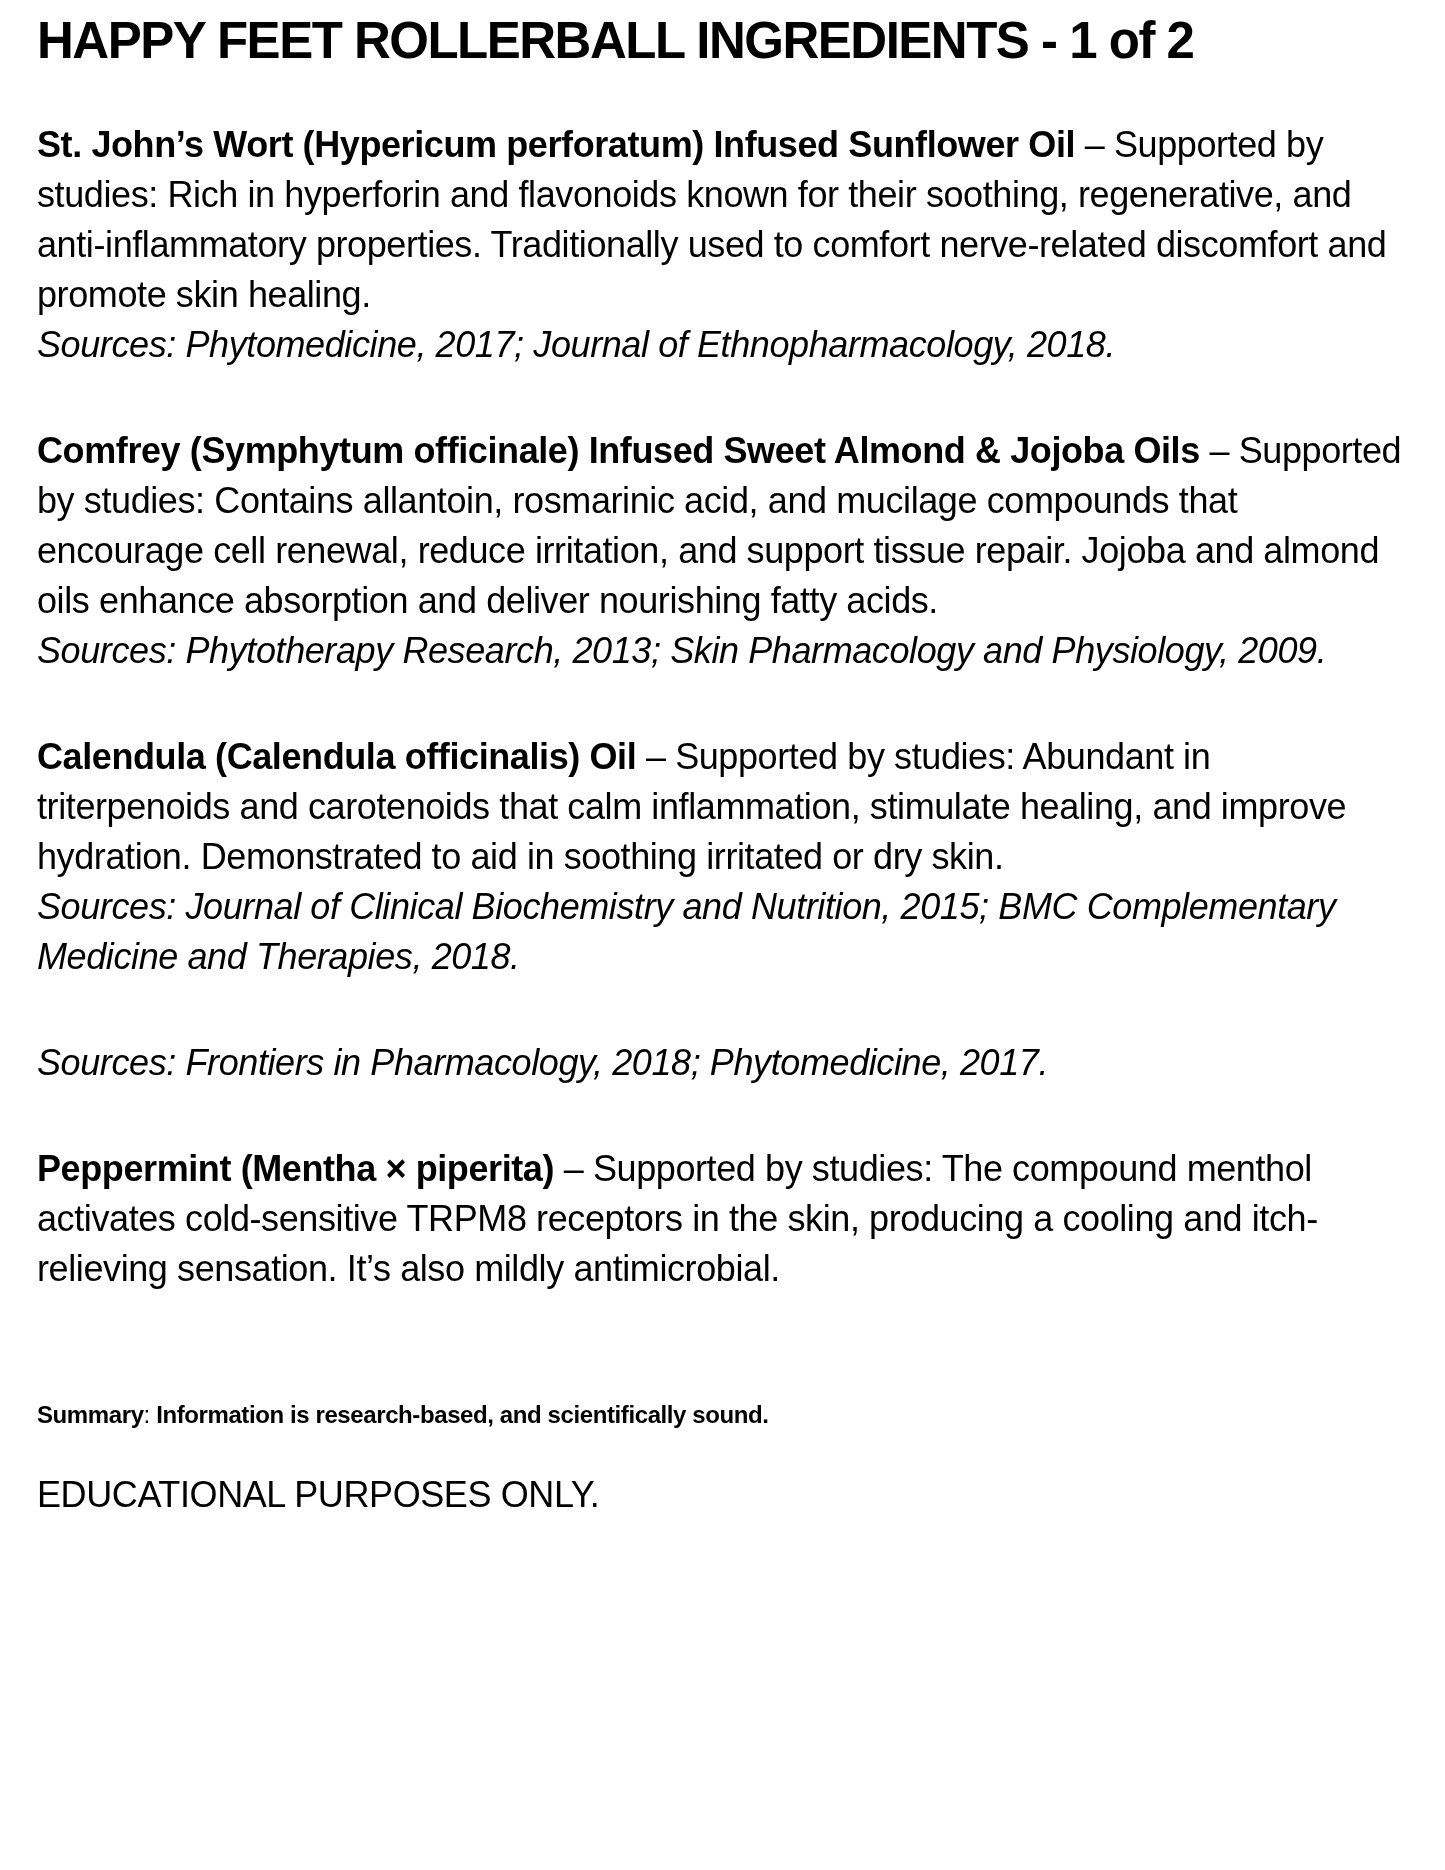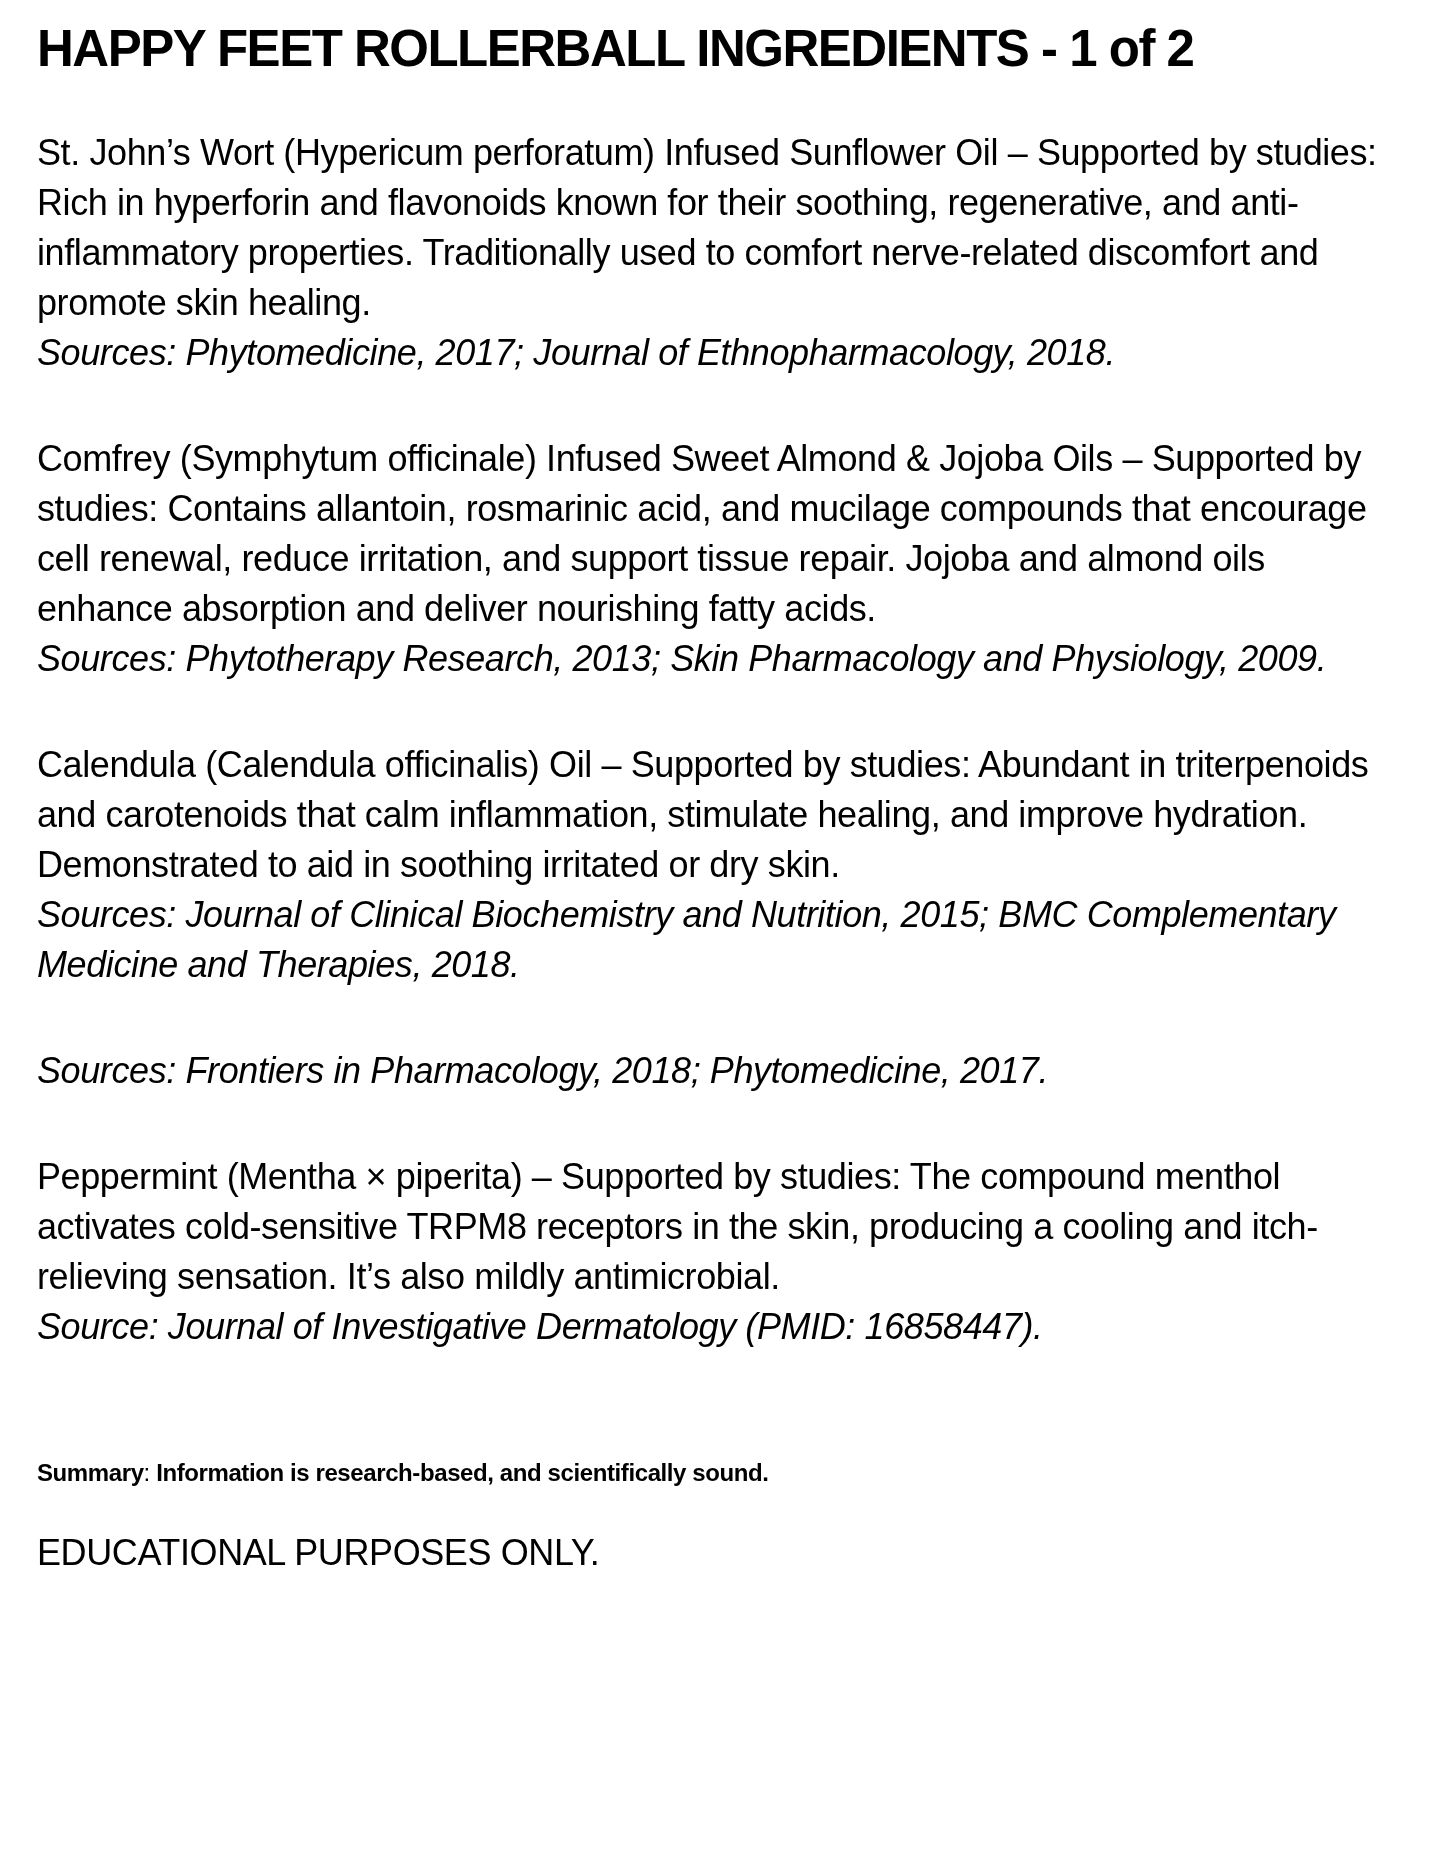--- a/index.html
+++ b/index.html
@@ -13,7 +13,7 @@
     box-sizing: border-box;
     background: #ffffff;
     color: #000000;
-    padding: 16px 37px 0 37px;
+    padding: 8px 37px 0 37px;
     overflow: hidden;
     font-family: "Liberation Sans", "DejaVu Sans", sans-serif;
   }

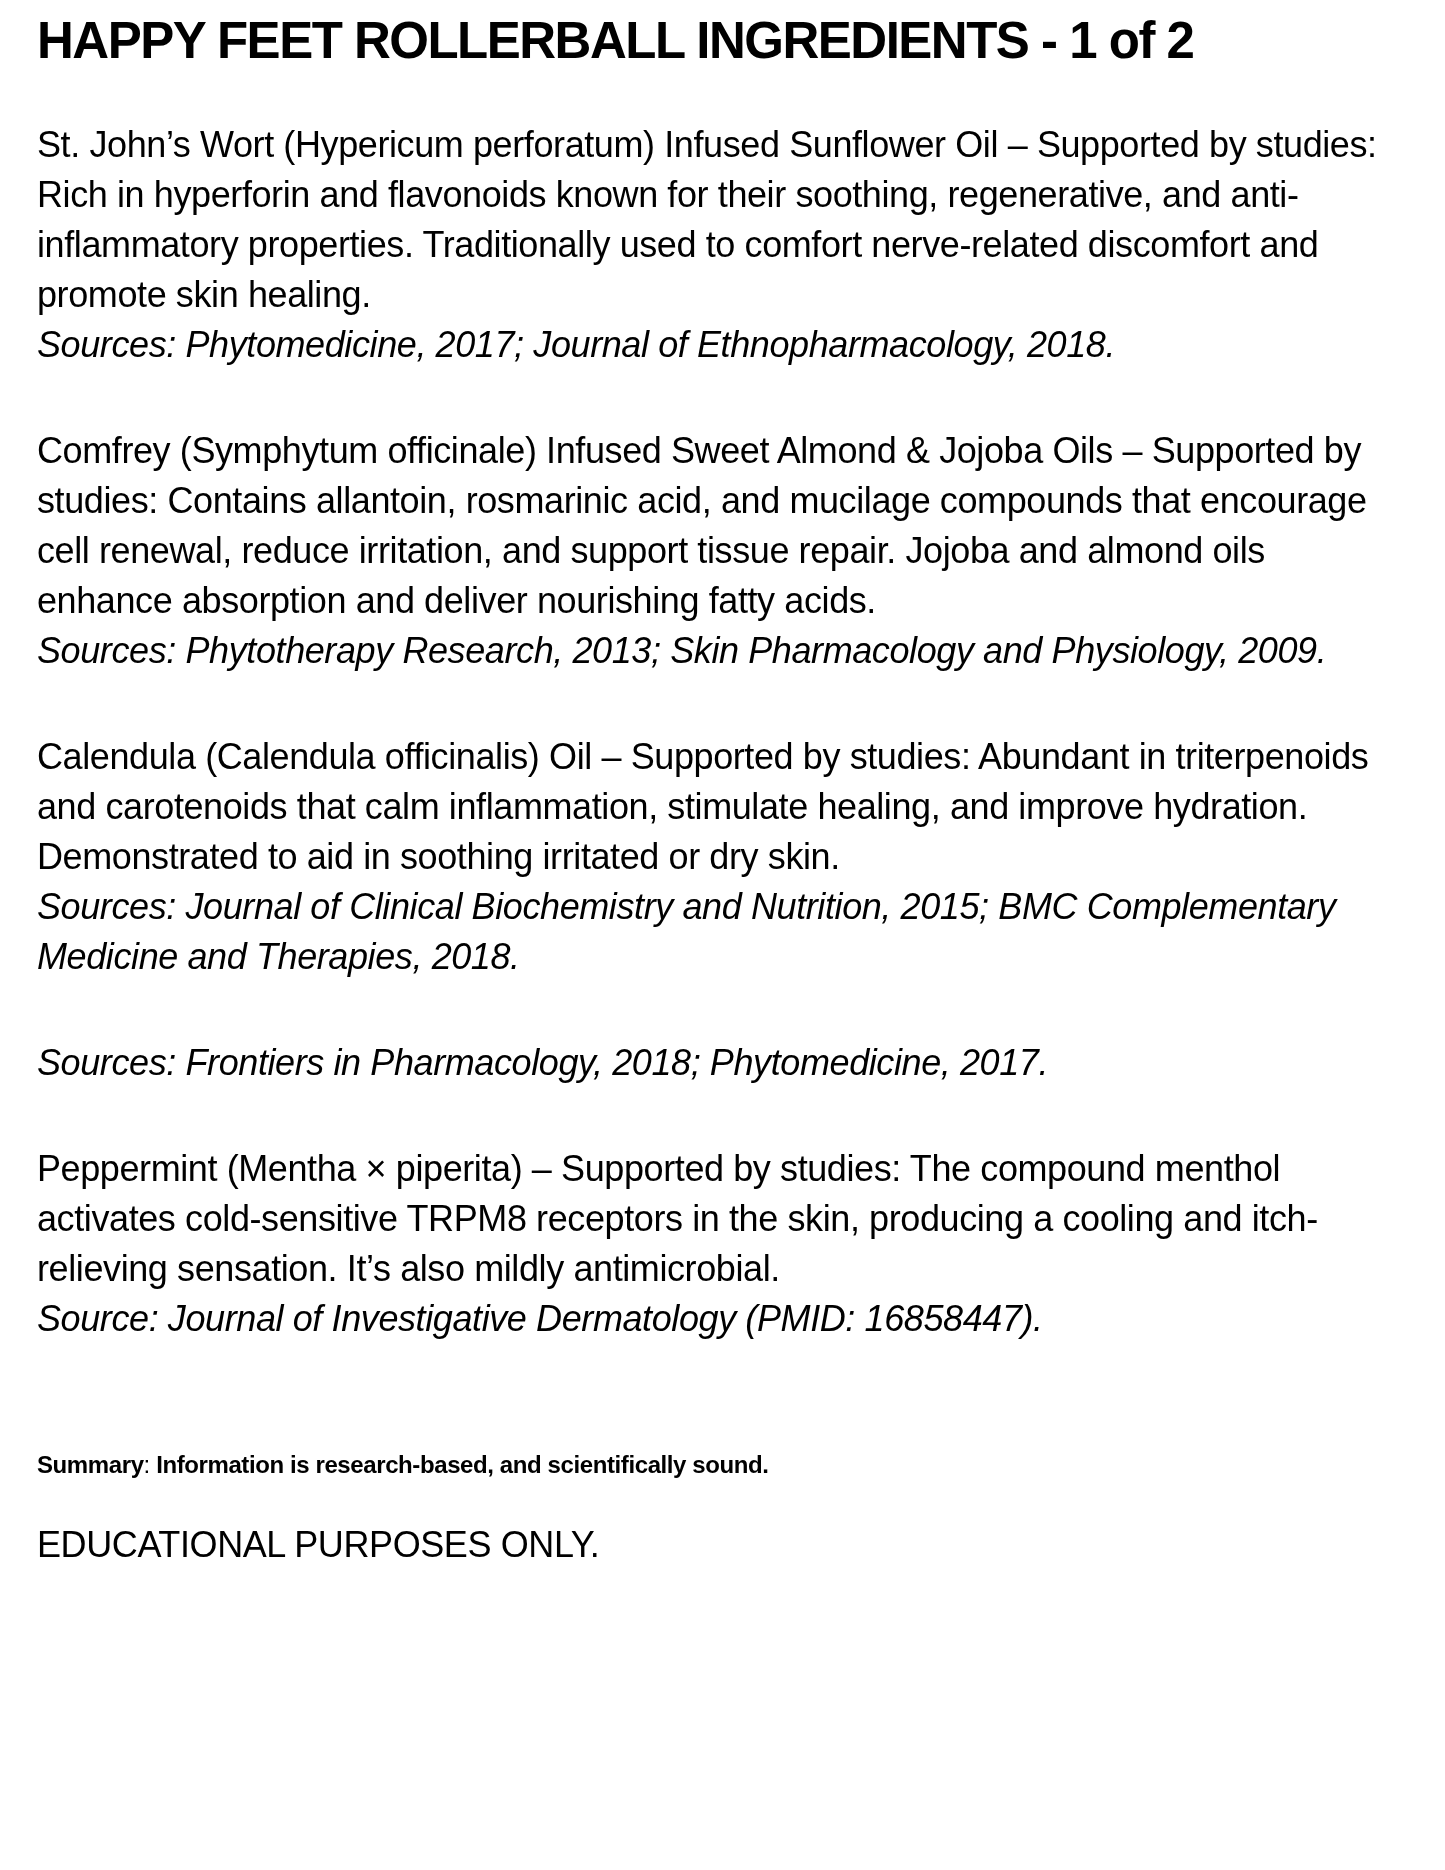--- a/index.html
+++ b/index.html
@@ -35,7 +35,7 @@
     letter-spacing: -0.4px;
   }
   .lead {
-    font-weight: 400;
+    font-weight: 700;
   }
   .source {
     font-style: italic;

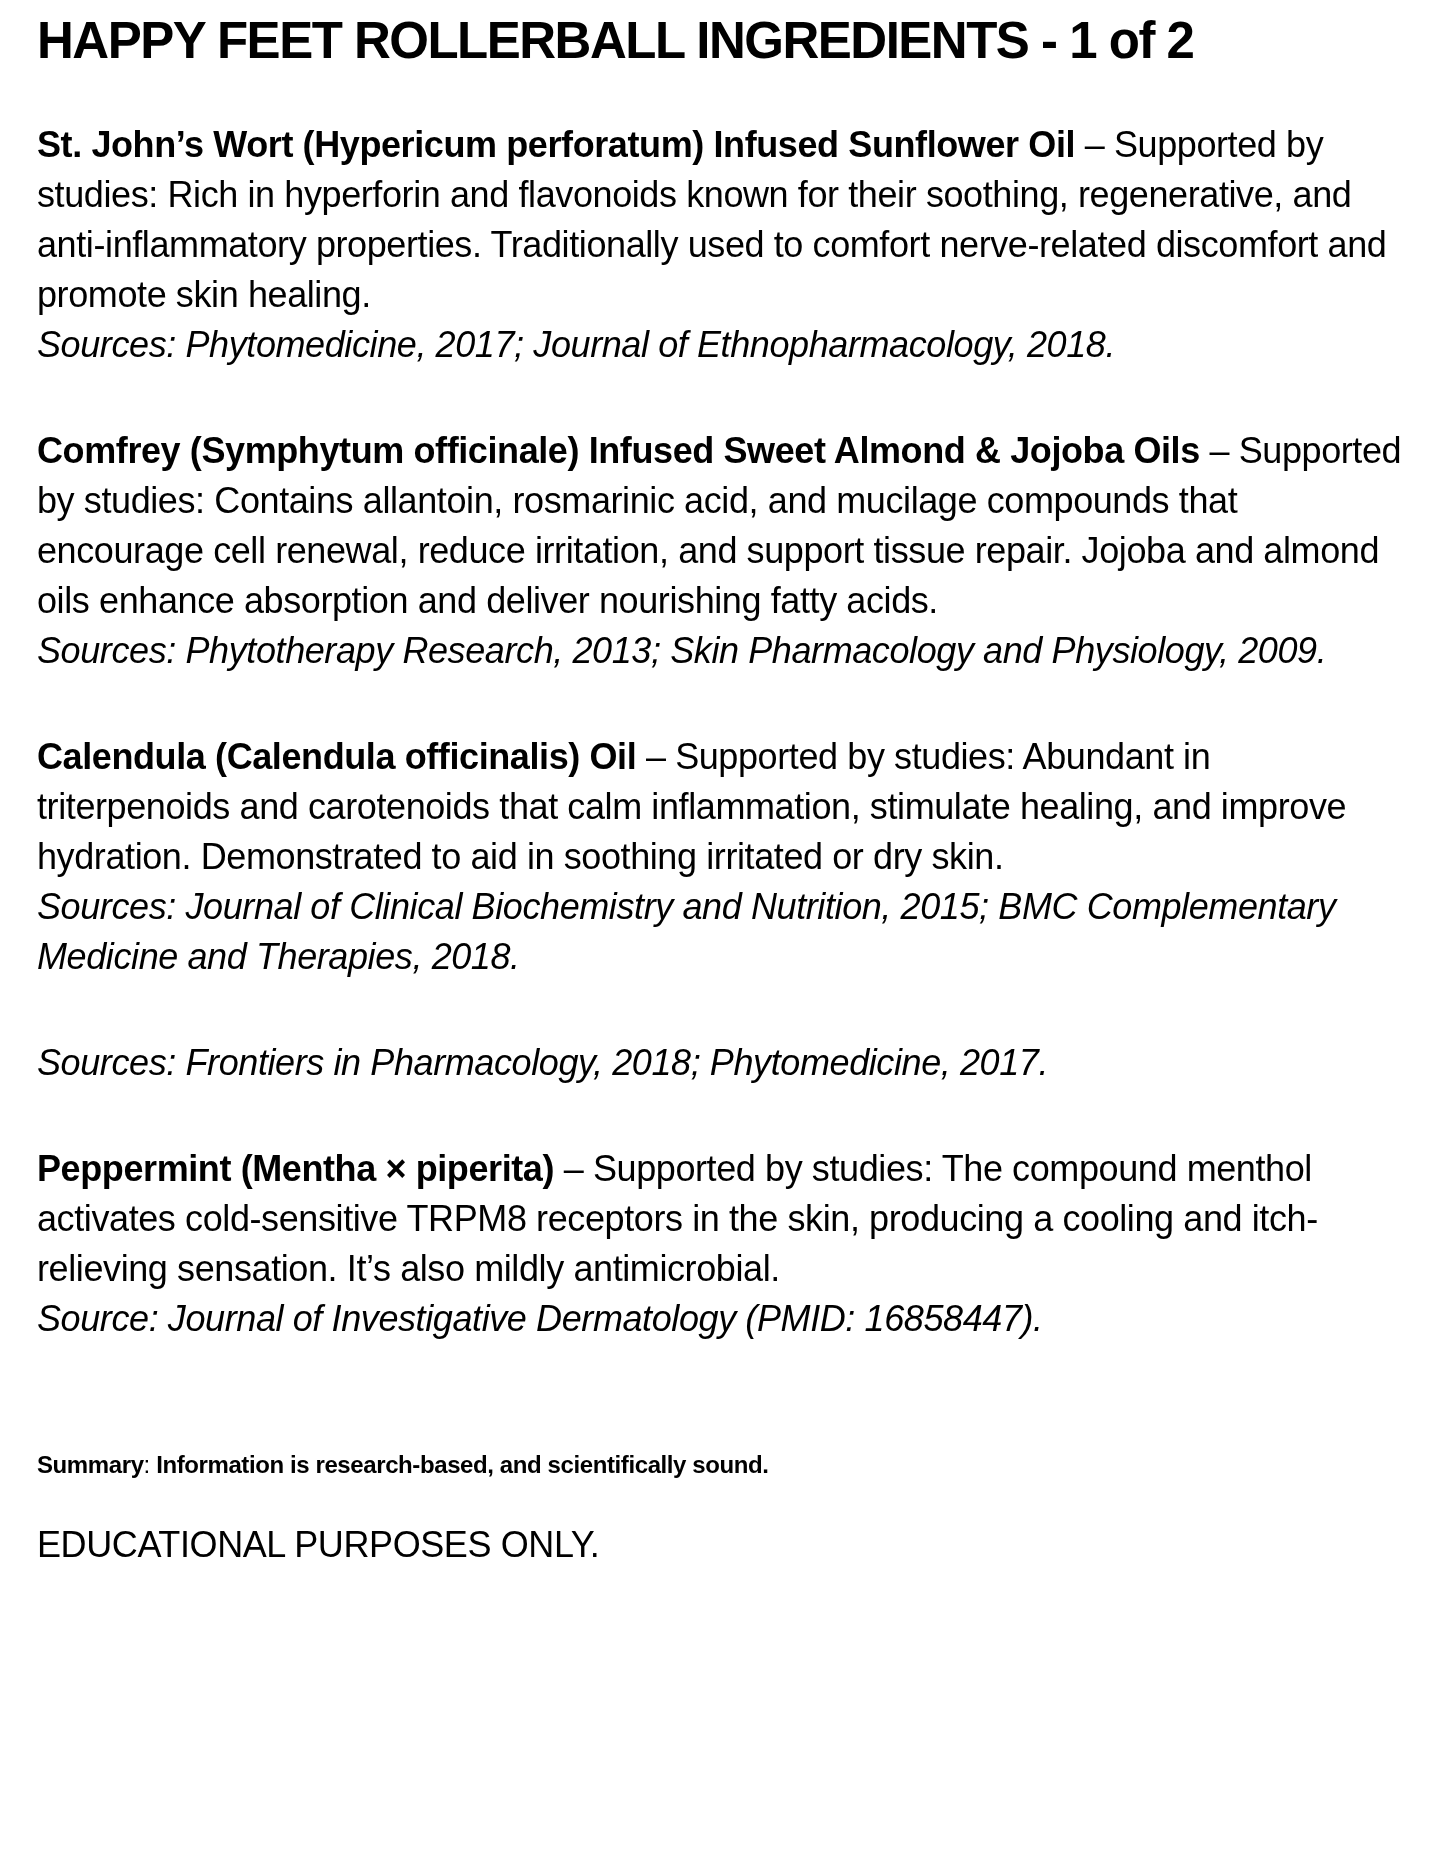--- a/index.html
+++ b/index.html
@@ -86,7 +86,6 @@
 
   <div class="block">
     <p class="para"><span class="lead">Peppermint (Mentha × piperita)</span><span> – </span><span>Supported by studies: The compound menthol activates cold-sensitive TRPM8 receptors in the skin, producing a cooling and itch-relieving sensation. It’s also mildly antimicrobial.</span></p>
-    <p class="source">Source: Journal of Investigative Dermatology (PMID: 16858447).</p>
   </div>
 
   <p class="summary"><span>Summary</span><span class="colon">: </span><span>Information is research-based, and scientifically sound.</span></p>

